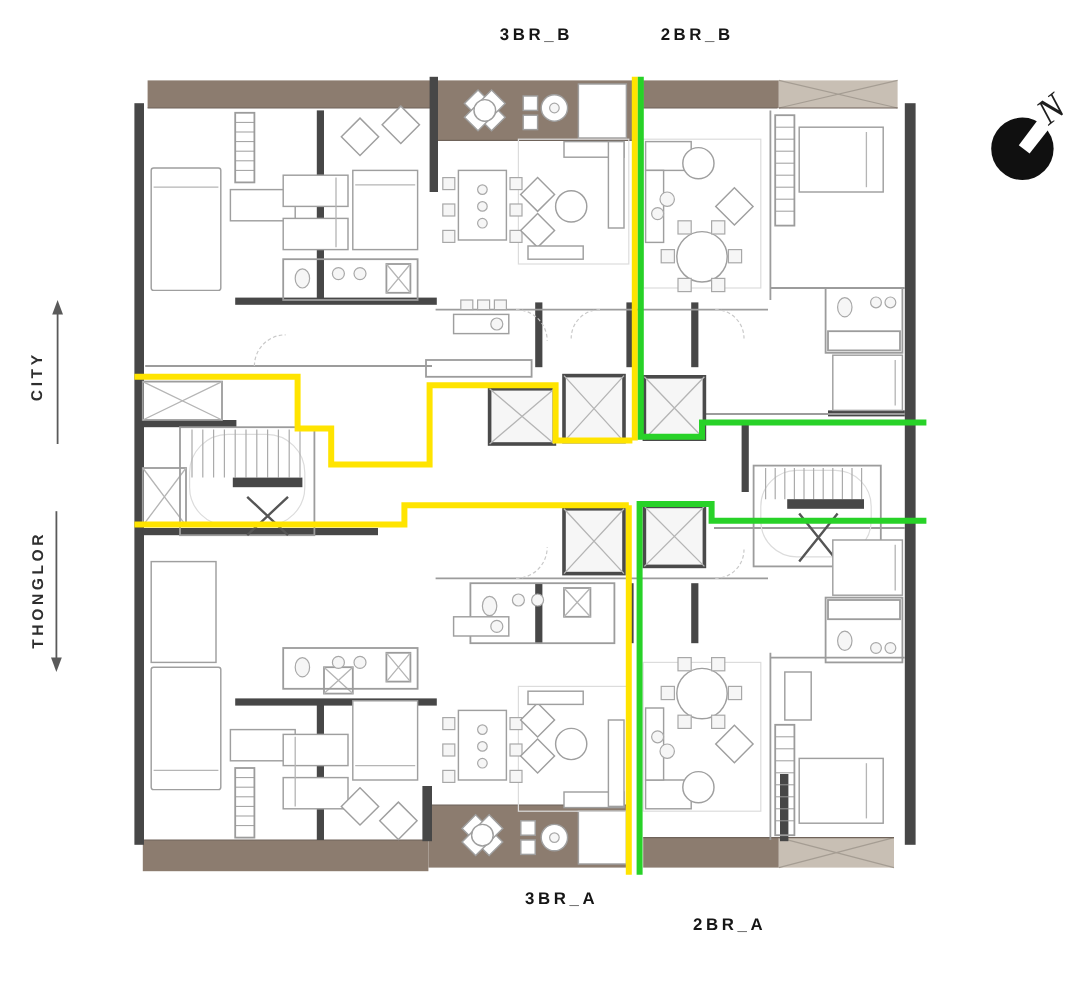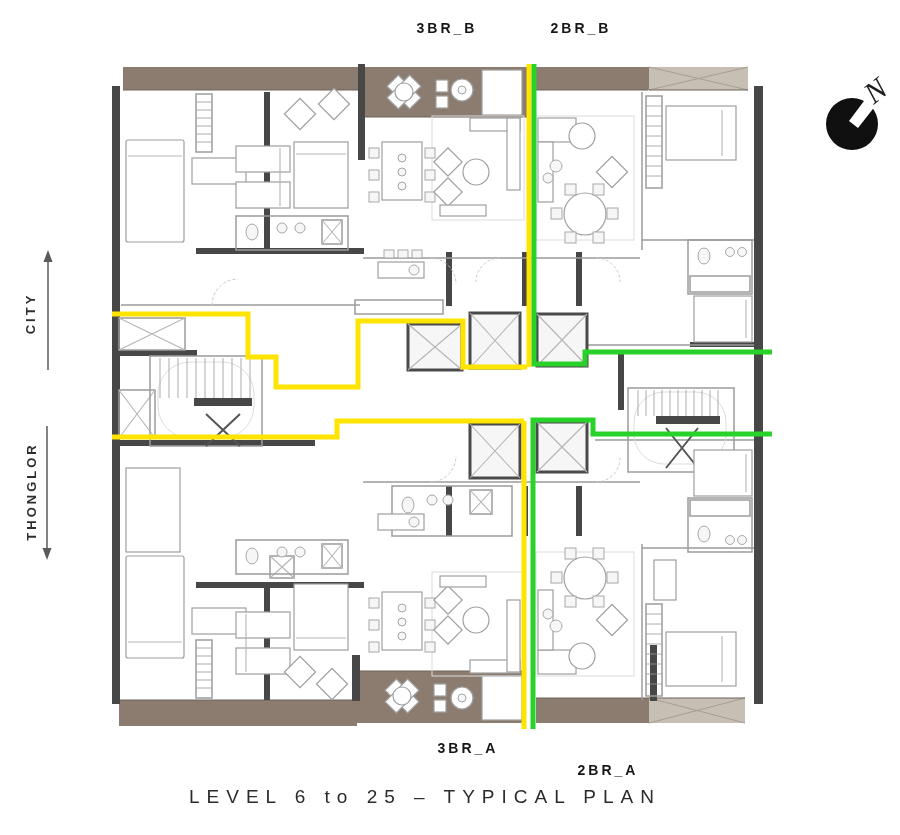--- a/index.html
+++ b/index.html
@@ -327,7 +327,6 @@
   <span>THONGLOR</span>
 </div>
 
-<div class="title">LEVEL 6 to 25 – TYPICAL PLAN</div>
 
 </div>
 

